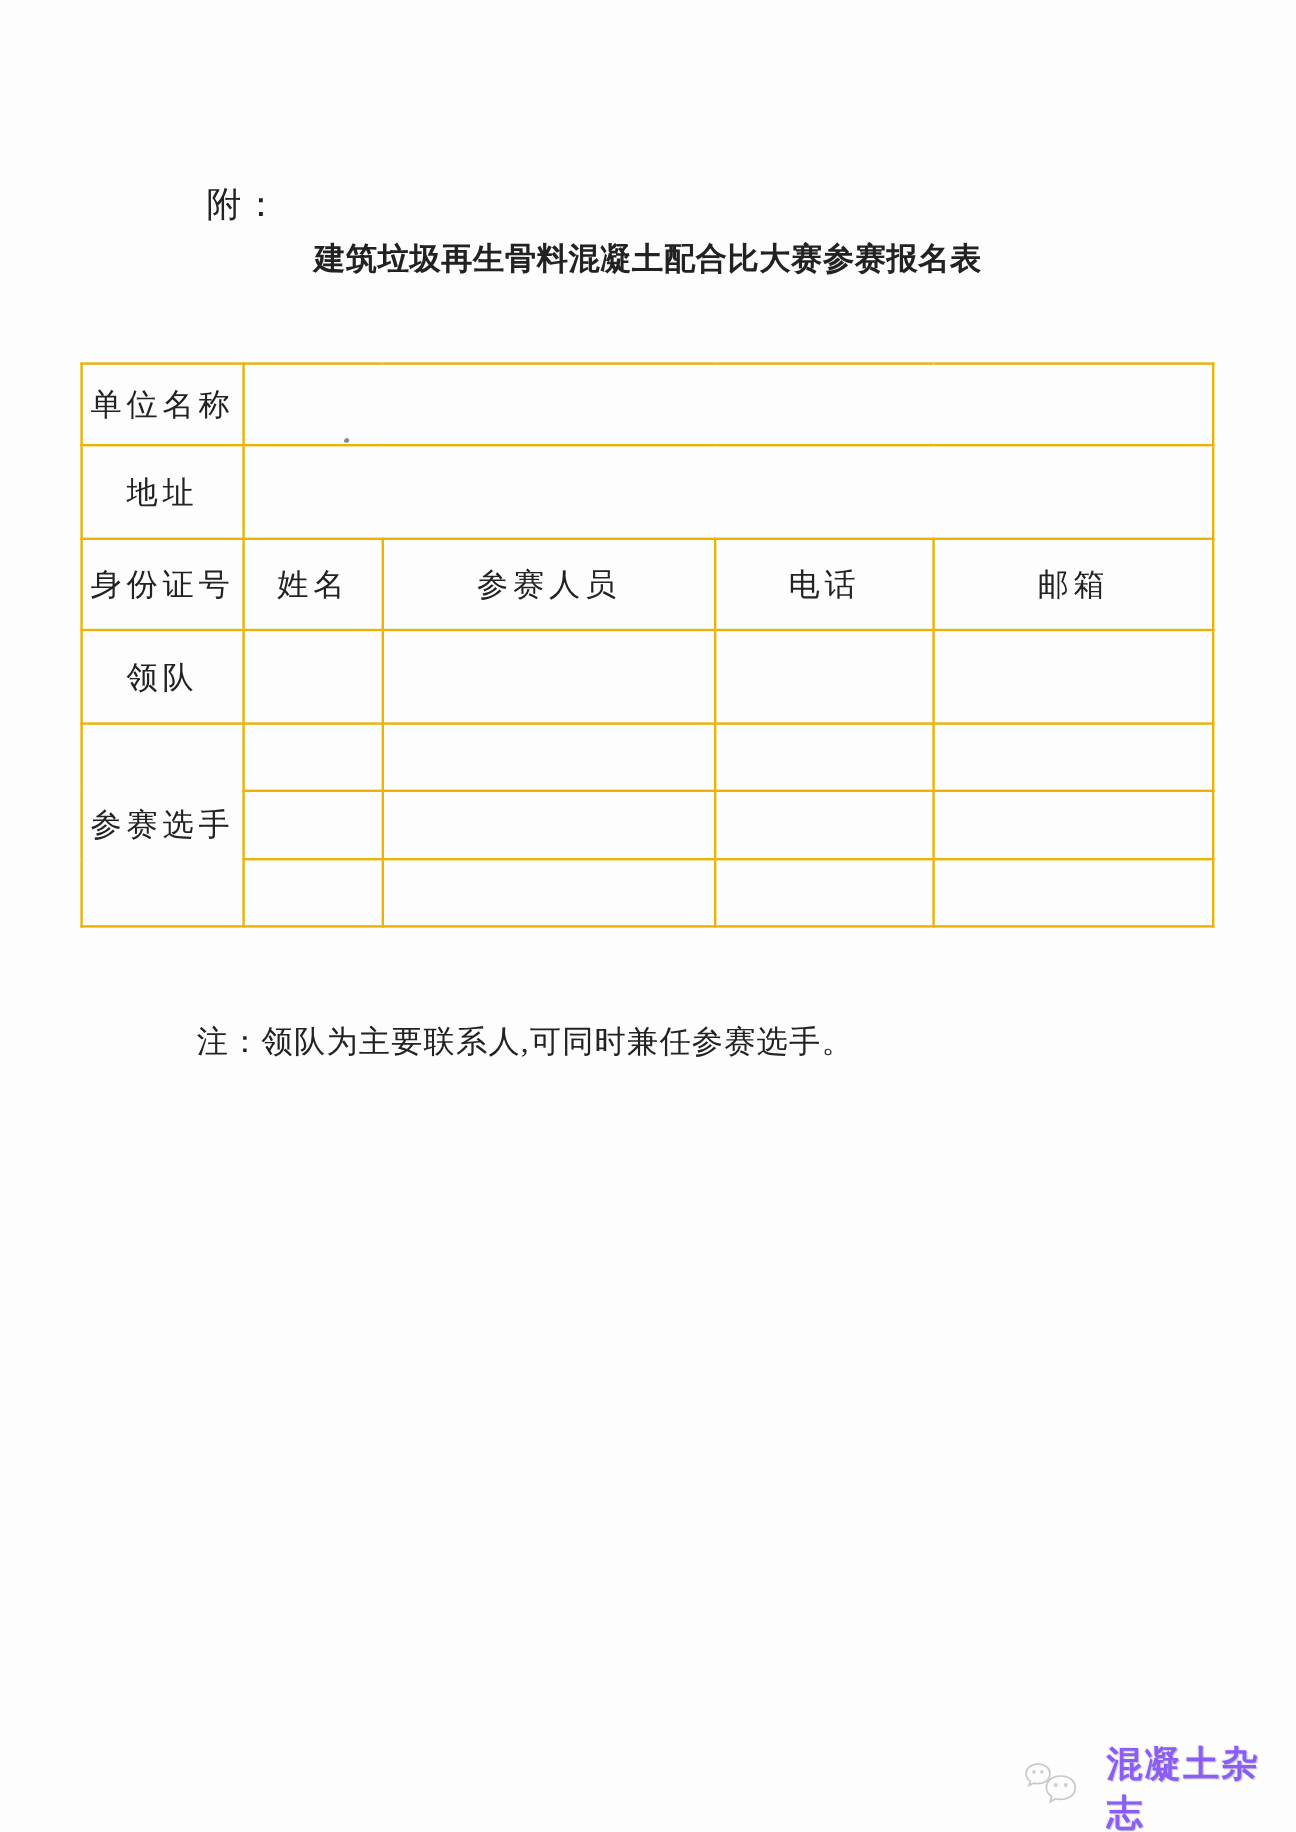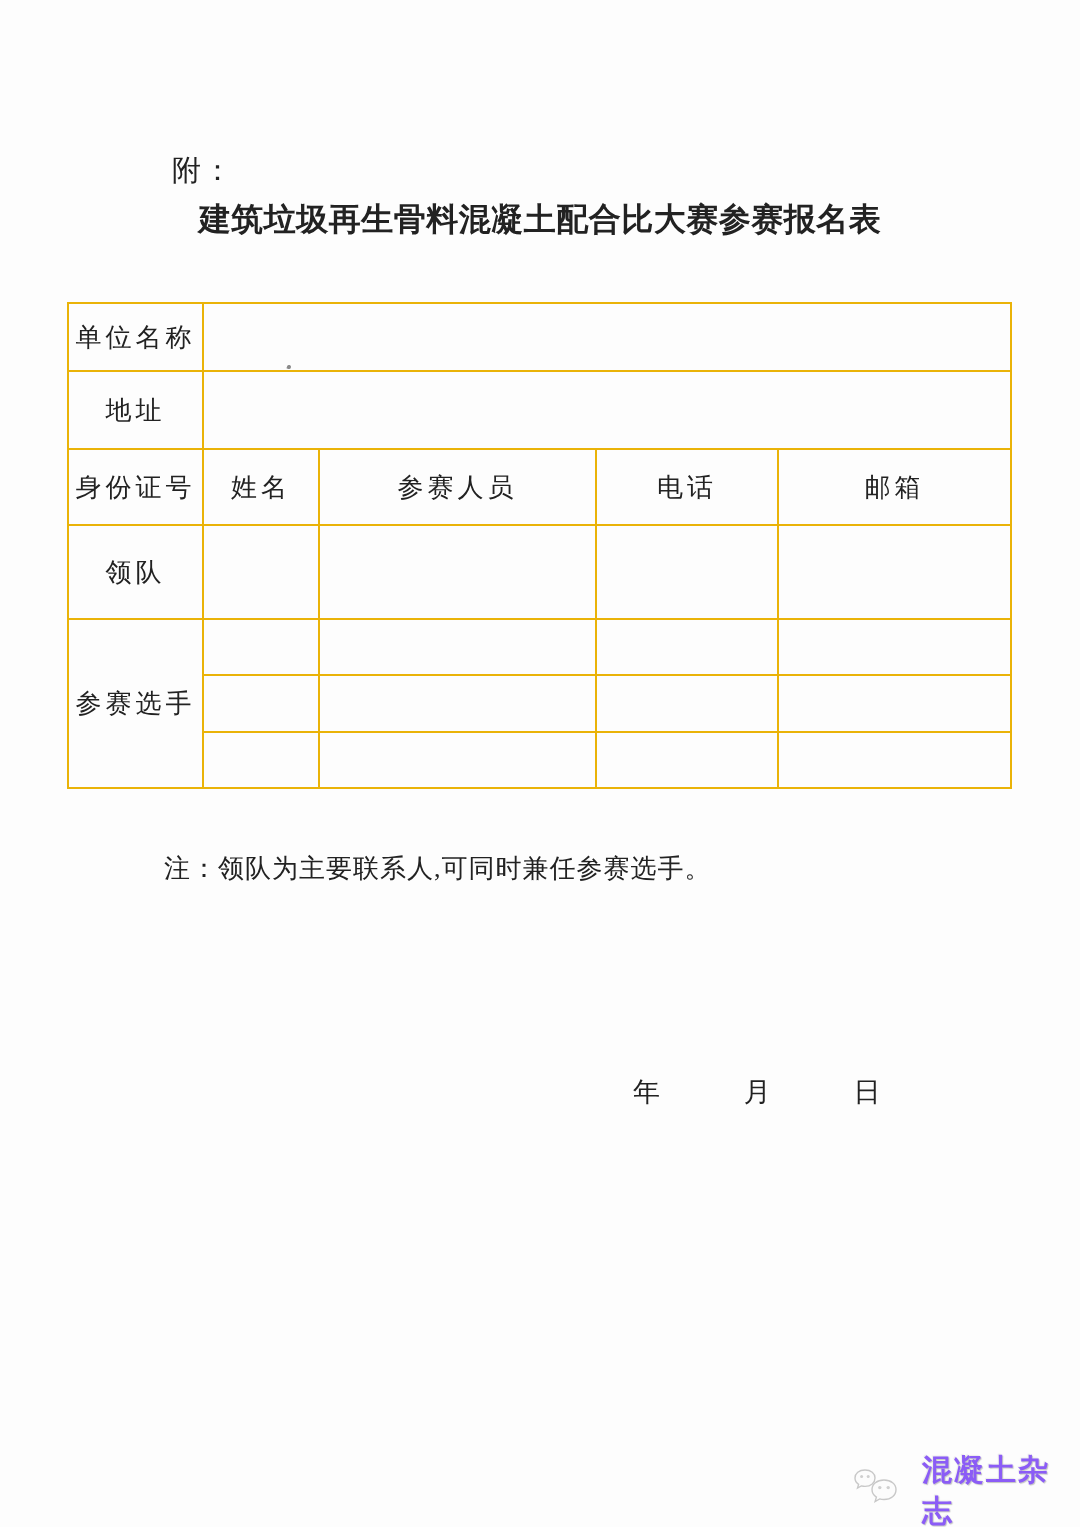--- a/index.html
+++ b/index.html
@@ -25,7 +25,7 @@
     right: 0;
     top: 198px;
     text-align: center;
-    font-size: 32px;
+    font-size: 26px;
     font-weight: bold;
     font-family: "Liberation Sans", "DejaVu Sans", sans-serif;
     letter-spacing: 0.5px;

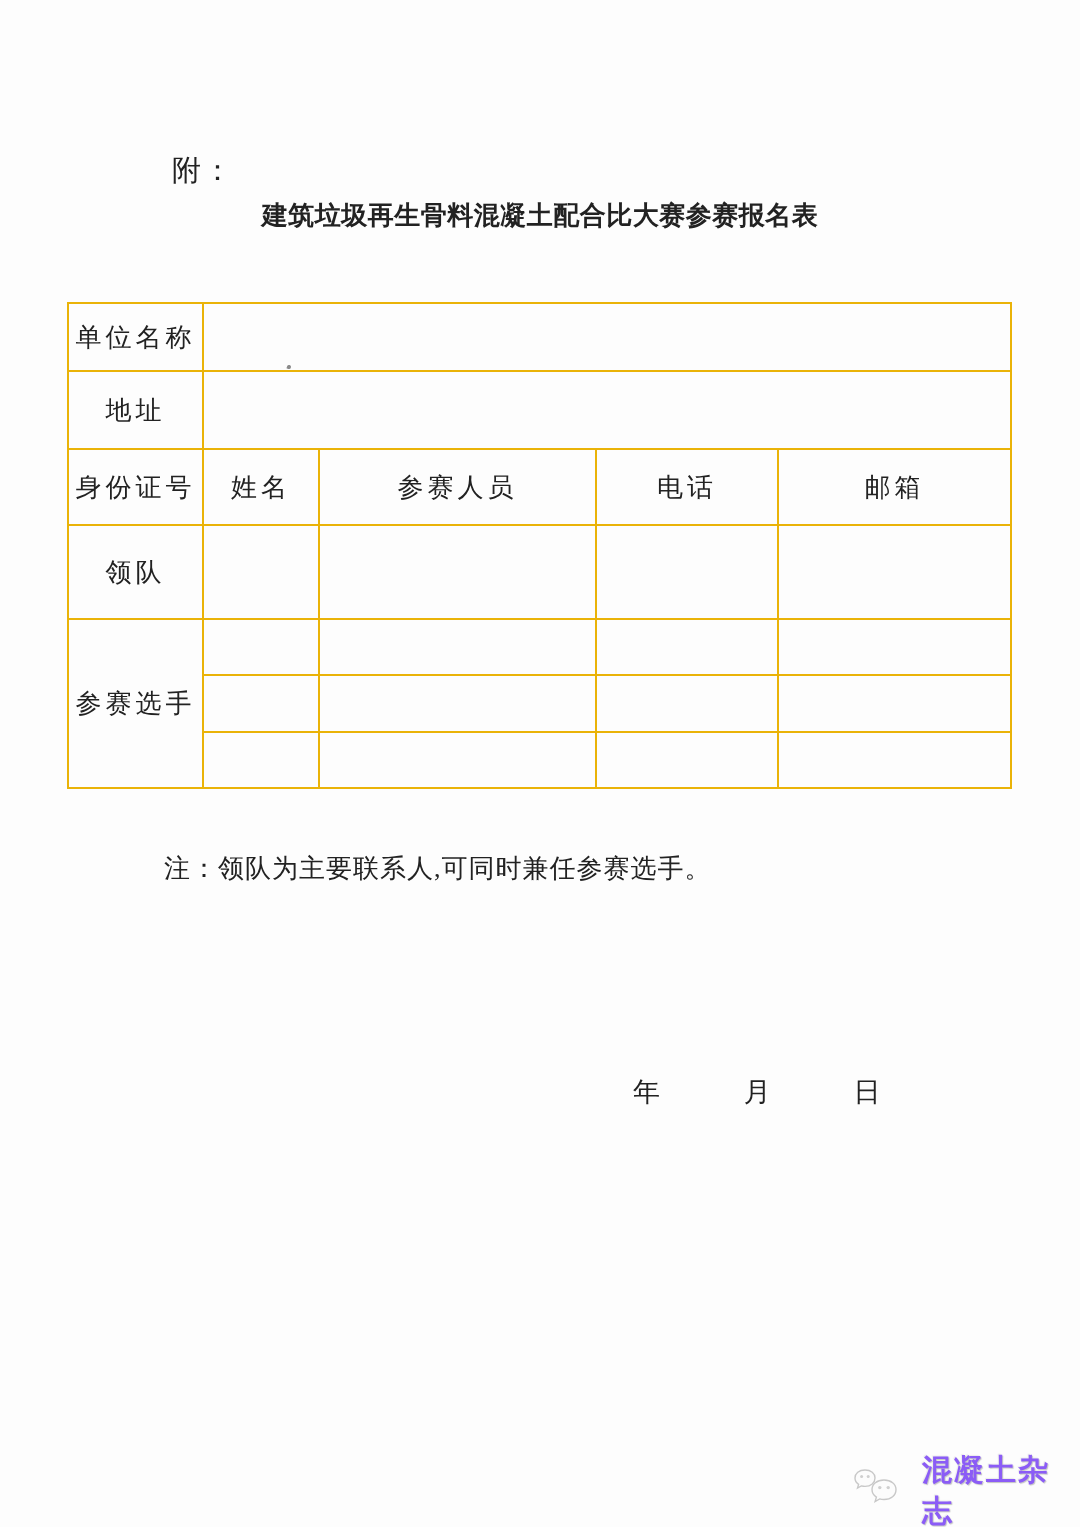--- a/index.html
+++ b/index.html
@@ -50,7 +50,7 @@
   tr.row-unit   { height: 68px; }
   tr.row-addr   { height: 78px; padding-left: 13px; }
   tr.row-head   { height: 76px; }
-  tr.row-leader { height: 94px; }
+  tr.row-leader { height: 78px; }
   tr.row-c1     { height: 56px; }
   tr.row-c2     { height: 57px; }
   tr.row-c3     { height: 56px; }

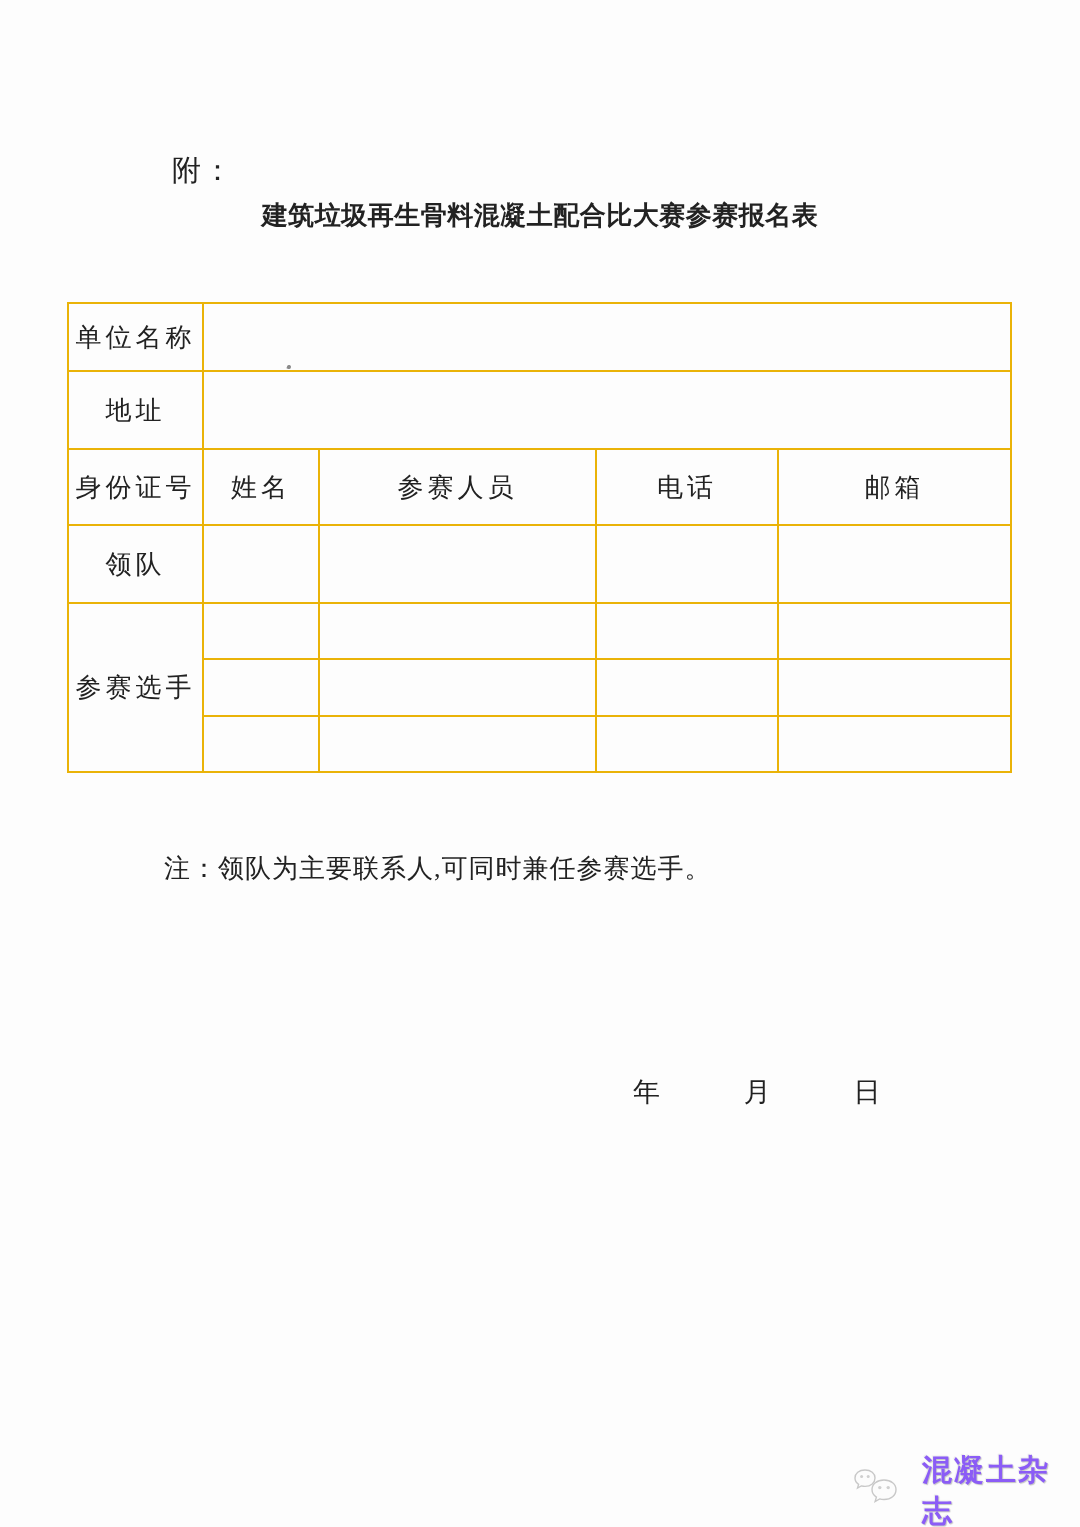--- a/index.html
+++ b/index.html
@@ -172,11 +172,6 @@
   <div class="note-line">注：领队为主要联系人,可同时兼任参赛选手。</div>
 
 
-  <div class="date-line">
-    <span class="y">年</span>
-    <span class="m">月</span>
-    <span class="d">日</span>
-  </div>
 
   <div class="watermark">
     <span>

